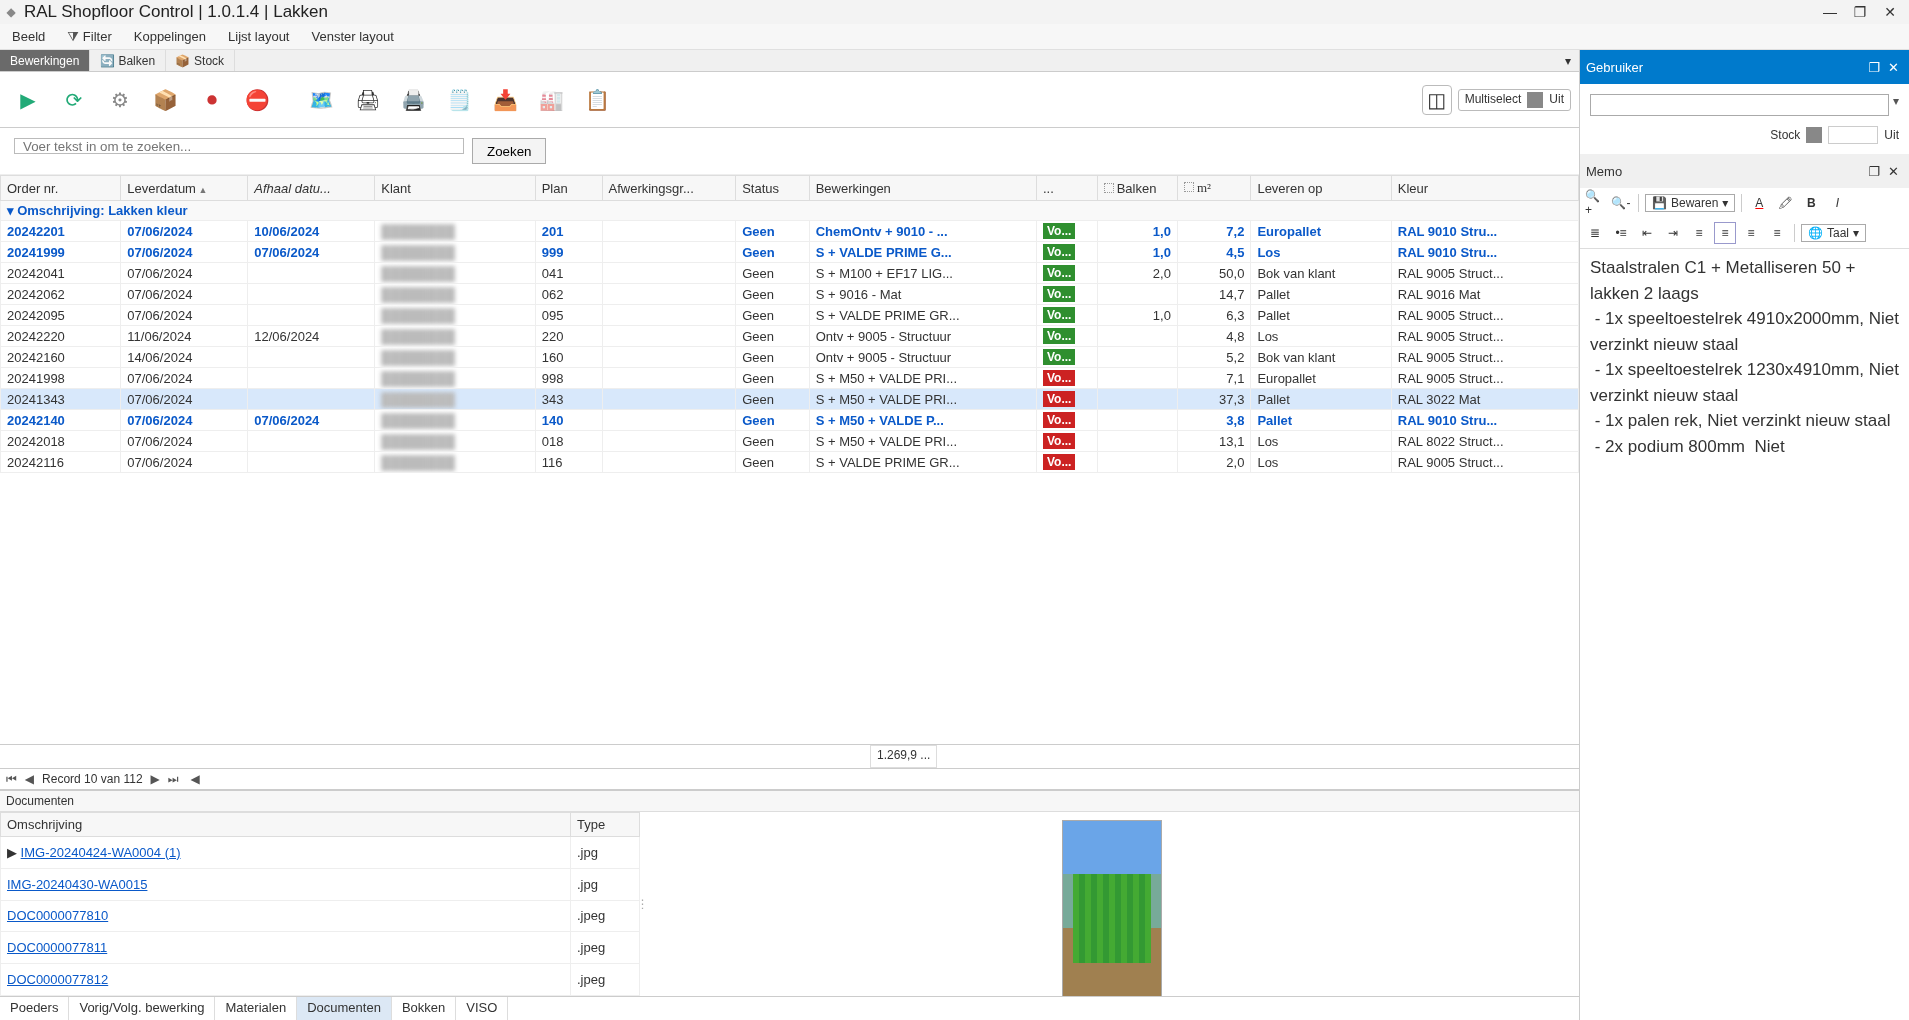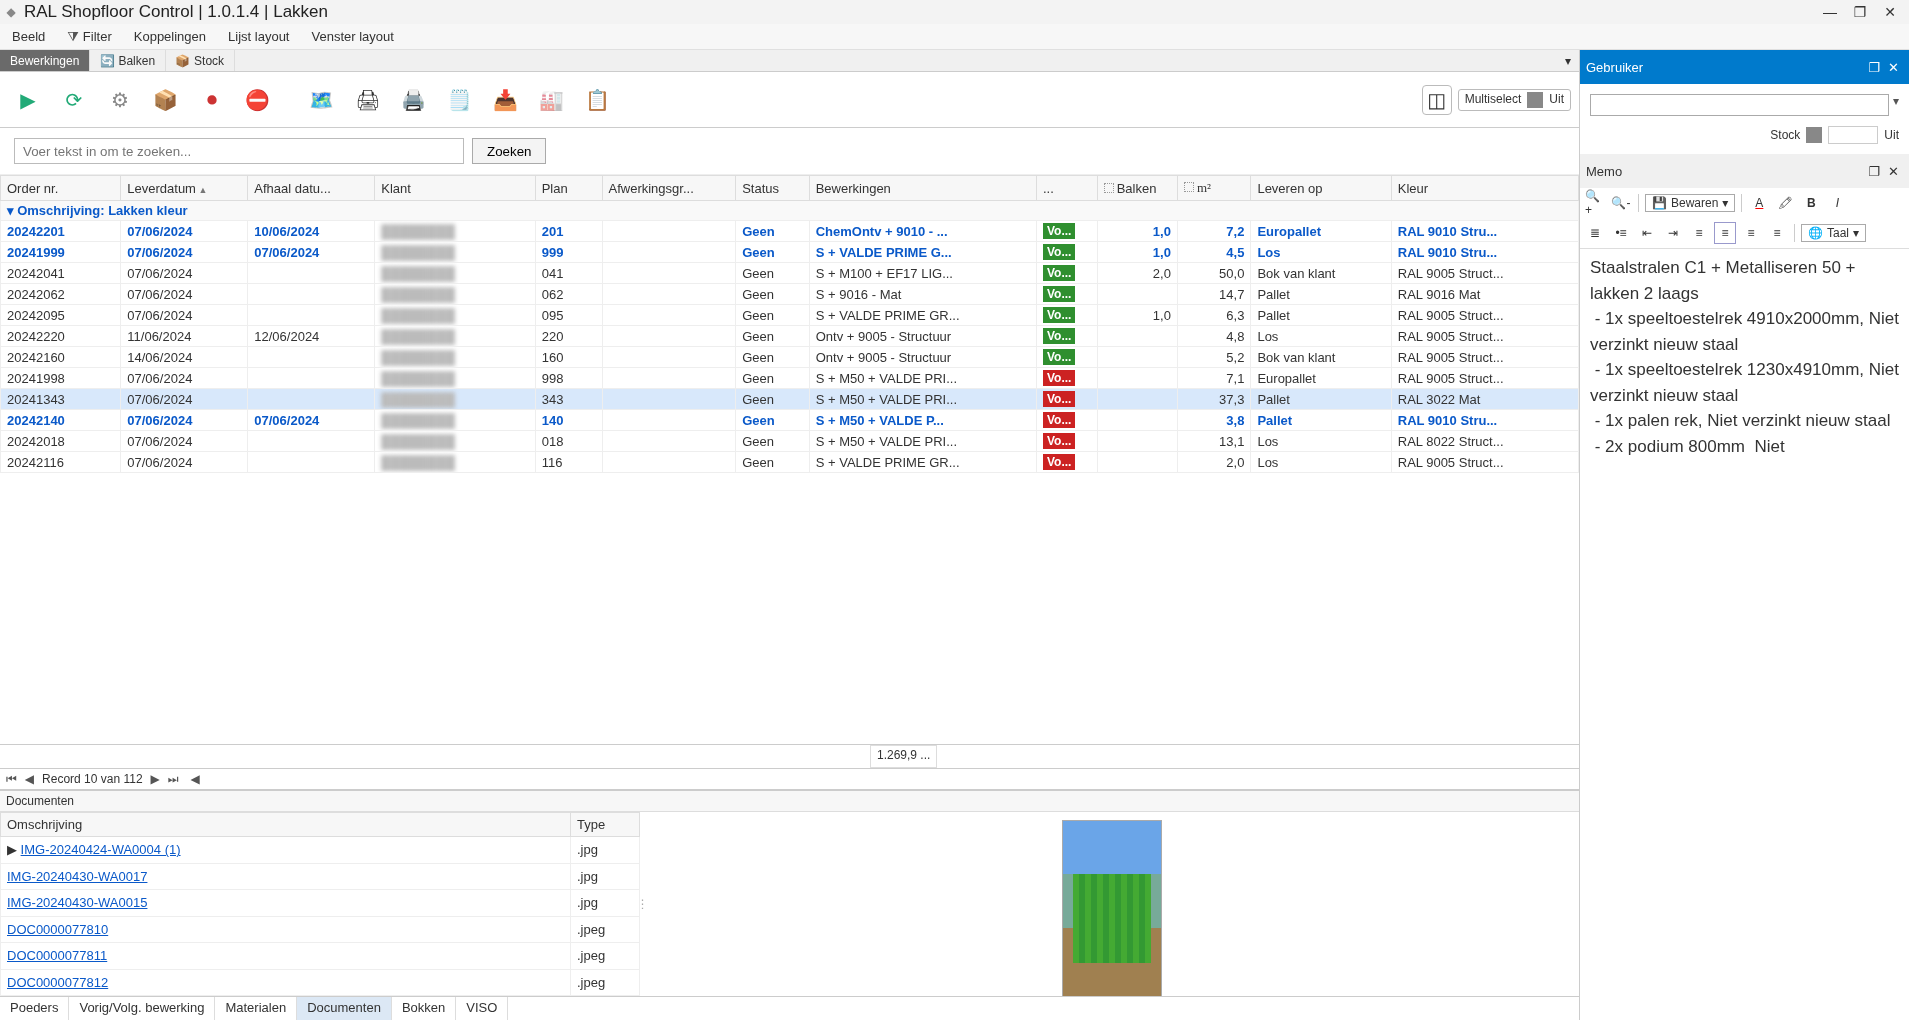--- a/index.html
+++ b/index.html
@@ -40,7 +40,7 @@
 
 
 .search-row { padding: 10px 14px; display: flex; gap: 8px; border-bottom: 1px solid #eee; }
-.search-input { width: 450px; height: 26px; padding: 2px 8px; border: 1px solid #bbb; }
+.search-input { width: 450px; height: 16px; padding: 2px 8px; border: 1px solid #bbb; }
 .search-btn { height: 26px; padding: 0 14px; border: 1px solid #aaa; background: #f4f4f4; cursor: pointer; }
 
 

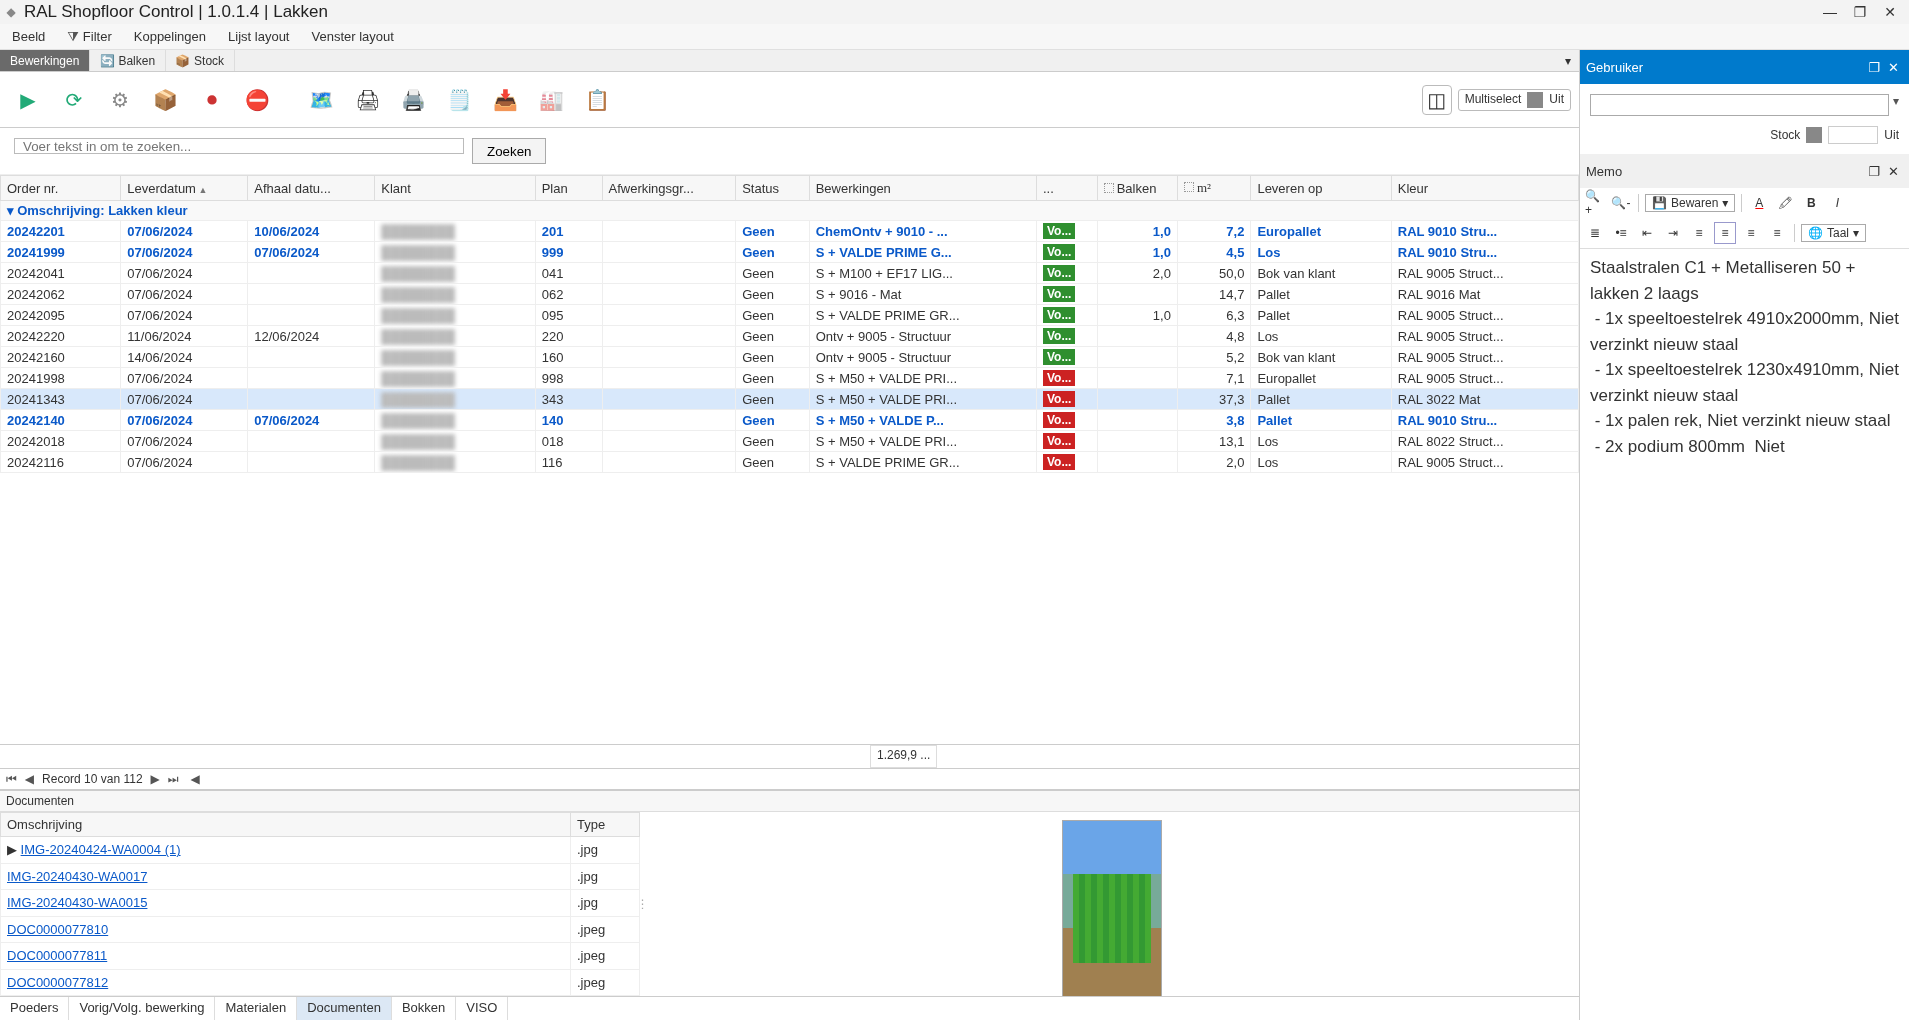--- a/index.html
+++ b/index.html
@@ -175,7 +175,7 @@
               <tr id="grid-head">
                 <th style="width: 90px;">Order nr.</th>
                 <th class="sort-asc" style="width: 95px;">Leverdatum</th>
-                <th style="width: 95px;">Afhaal datu...</th>
+                <th style="width: 95px; font-style: italic;">Afhaal datu...</th>
                 <th style="width: 120px;">Klant</th>
                 <th style="width: 50px;">Plan</th>
                 <th style="width: 100px;">Afwerkingsgr...</th>

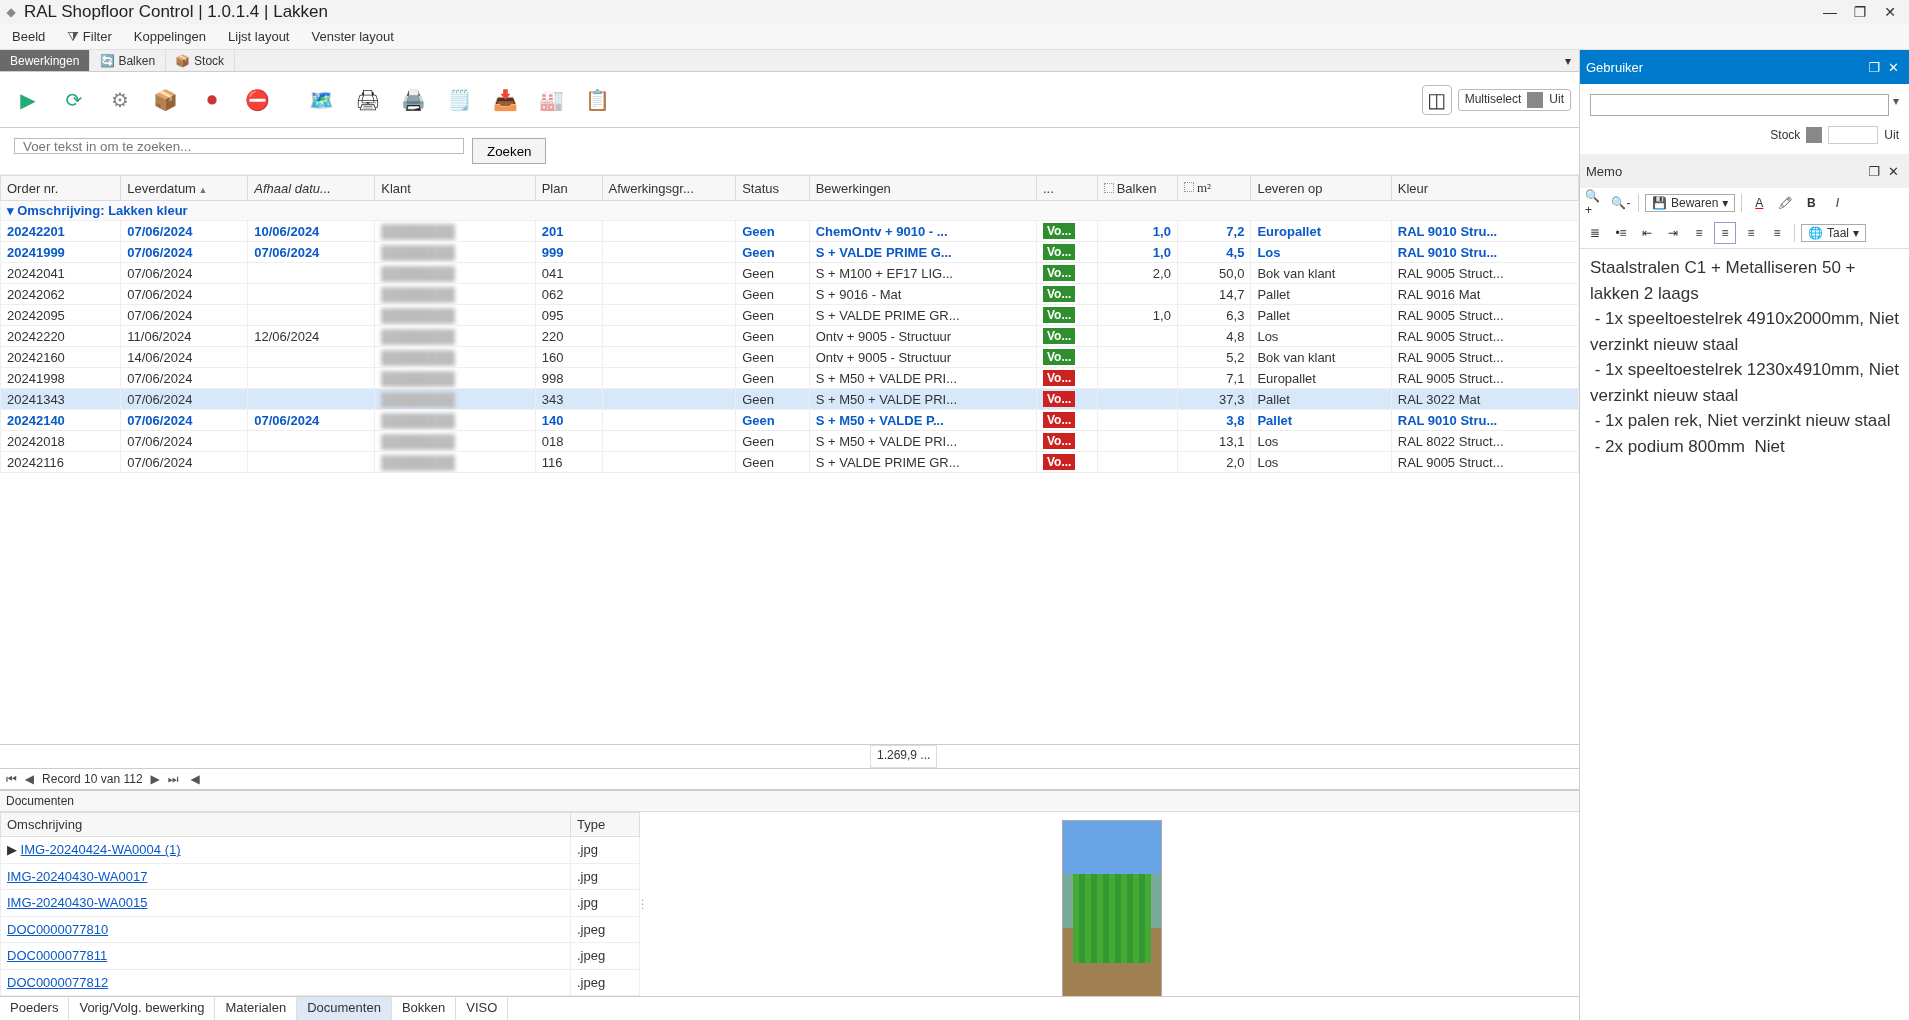--- a/index.html
+++ b/index.html
@@ -403,10 +403,6 @@
             <tbody id="doc-body">
                 <tr>
                   <td>▶ <a href="#">IMG-20240424-WA0004 (1)</a></td>
-                  <td>.jpg</td>
-                </tr>
-                <tr>
-                  <td><a href="#">IMG-20240430-WA0017</a></td>
                   <td>.jpg</td>
                 </tr>
                 <tr>

